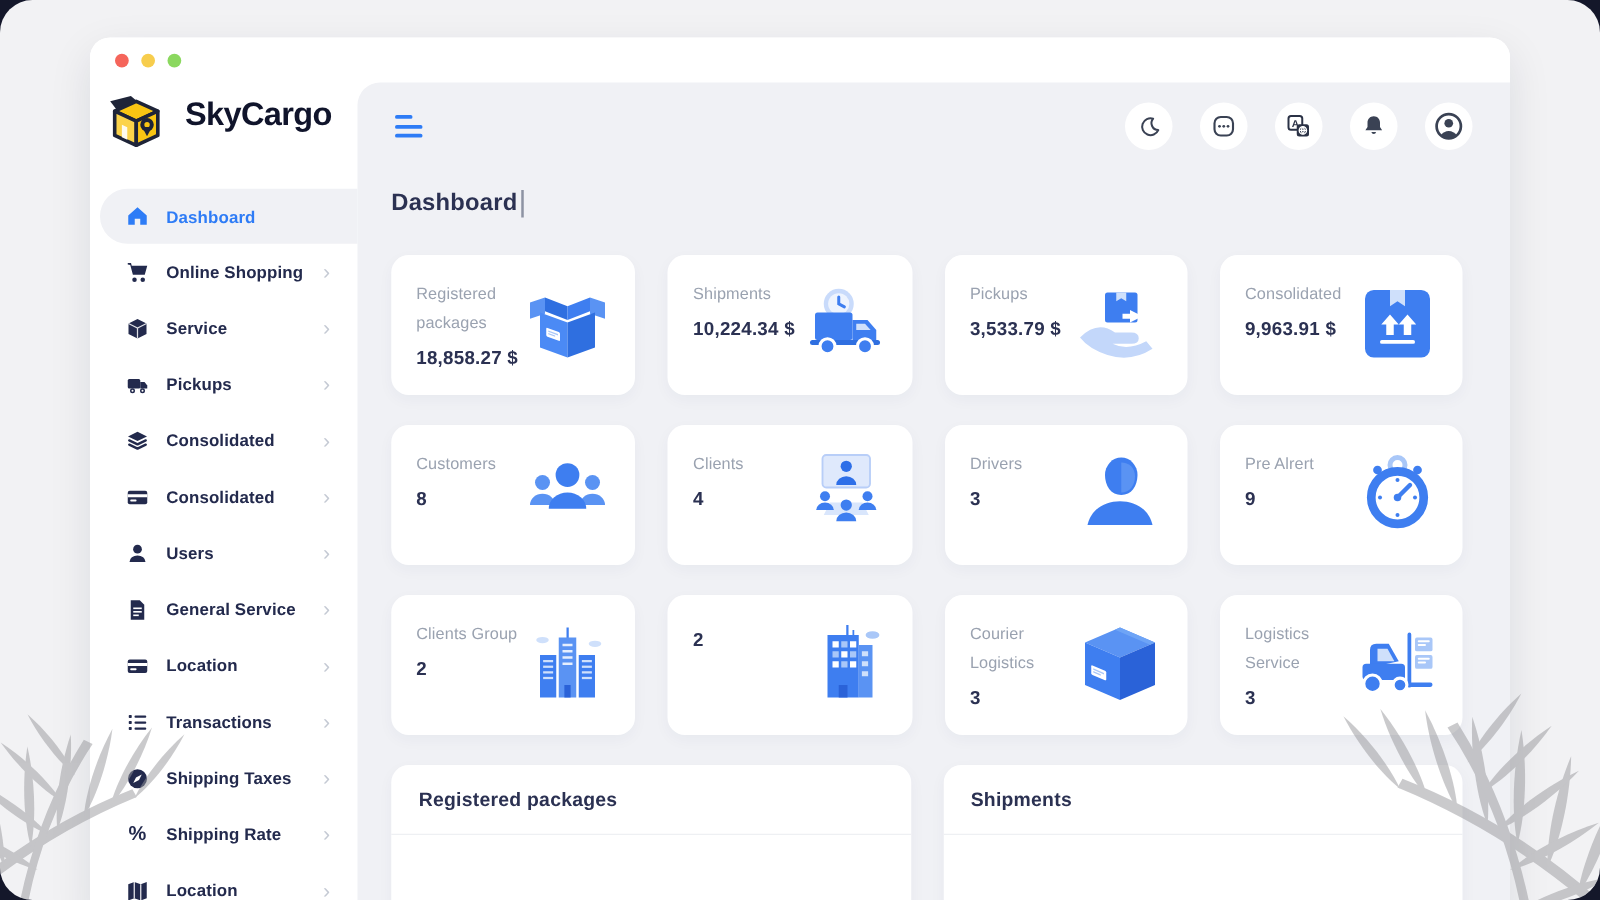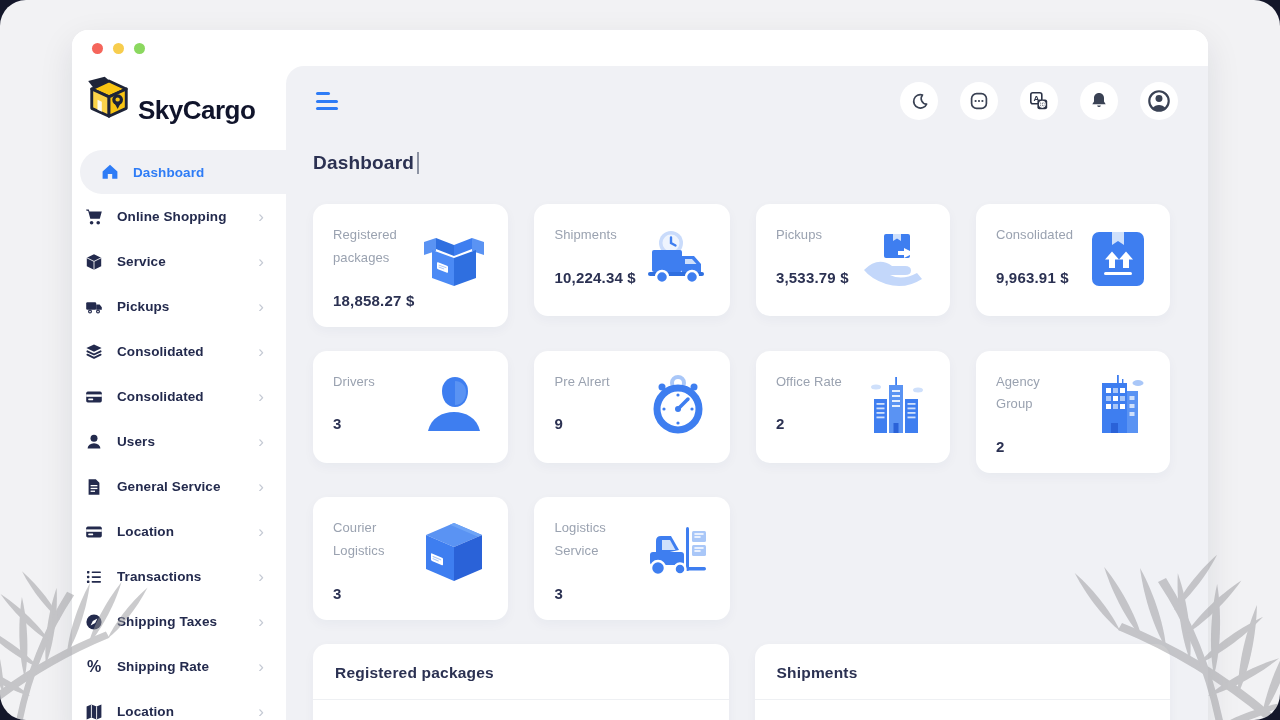--- a/index.html
+++ b/index.html
@@ -26,7 +26,7 @@
 
   
   .sidebar { width:214px; flex:none; background:#fff; padding-top:2px; }
-  .brand { display:flex; align-items:flex-end; gap:6px; padding:8px 6px 10px 14px; }
+  .brand { display:flex; align-items:flex-start; gap:16px; padding:8px 6px 10px 14px; }
   .brand-name { font-size:26px; font-weight:800; color:#10142b; letter-spacing:-0.5px; }
 
   .nav { margin-top:14px; }

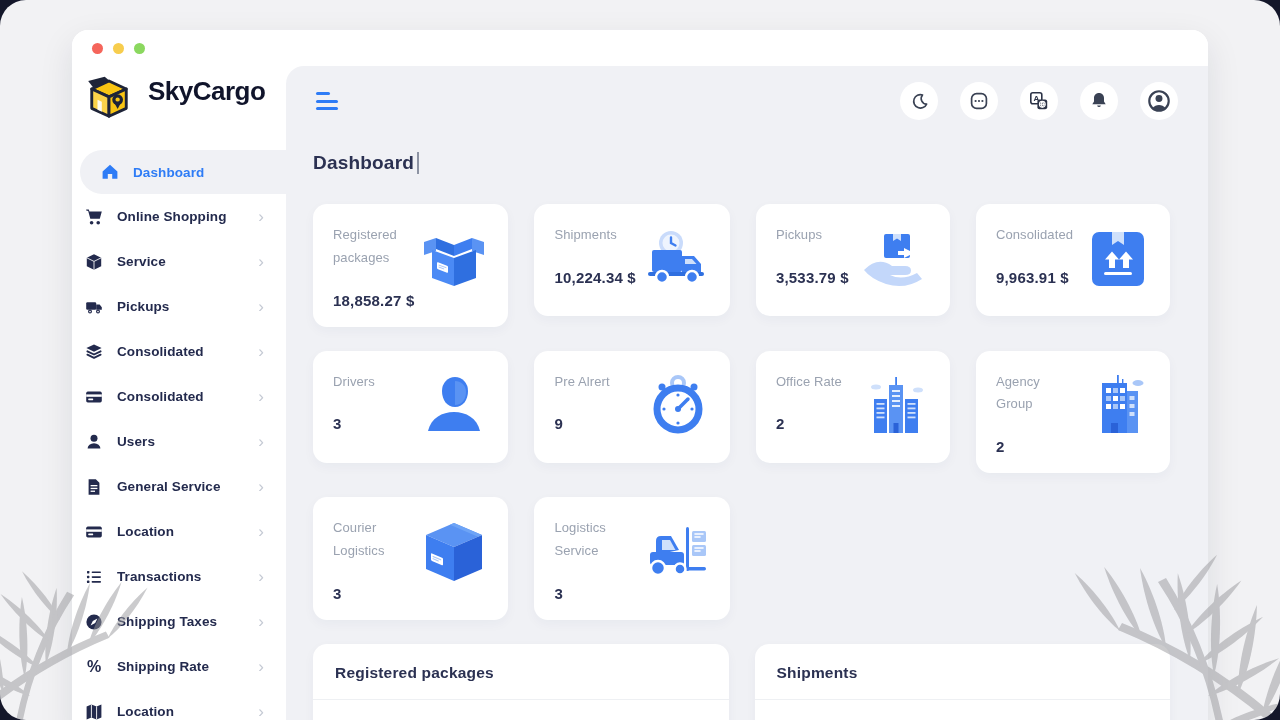--- a/index.html
+++ b/index.html
@@ -30,7 +30,7 @@
   .brand-name { font-size:26px; font-weight:800; color:#10142b; letter-spacing:-0.5px; }
 
   .nav { margin-top:14px; }
-  .nav-item { position:relative; display:flex; align-items:center; height:45px; padding-left:12px; cursor:pointer; }
+  .nav-item { position:relative; display:flex; align-items:center; height:45px; padding-left:28px; cursor:pointer; }
   .nav-icon { width:20px; display:flex; justify-content:center; flex:none; }
   .nav-label { margin-left:13px; font-size:13.5px; font-weight:600; color:#232a4d; letter-spacing:.1px; white-space:nowrap; }
   .nav-chevron { position:absolute; right:22px; color:#c5cad4; font-size:17px; line-height:1; font-weight:400; }

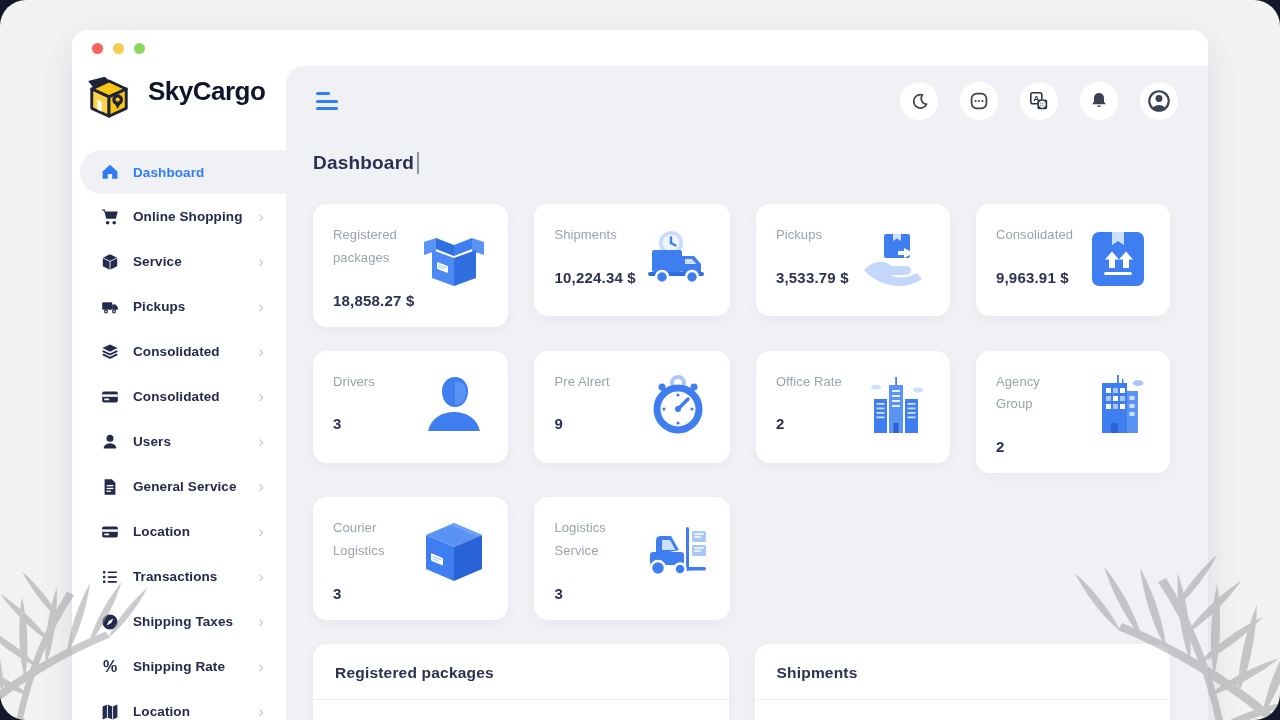--- a/index.html
+++ b/index.html
@@ -58,7 +58,7 @@
     display:flex; justify-content:space-between; align-items:flex-start;
     box-shadow:0 4px 12px rgba(30,45,90,.04); cursor:pointer; }
   .stat-label { font-size:13px; color:#9aa2b0; line-height:1.75; max-width:86px; letter-spacing:.1px; }
-  .stat-value { font-size:15px; font-weight:700; color:#2b3152; margin-top:22px; white-space:nowrap; letter-spacing:.2px; }
+  .stat-value { font-size:15px; font-weight:700; color:#2b3152; margin-top:8px; white-space:nowrap; letter-spacing:.2px; }
   .stat-art { width:78px; flex:none; display:flex; justify-content:flex-end; }
 
   .panels-grid { margin-top:24px; display:grid; grid-template-columns:1fr 1fr; gap:26px; }

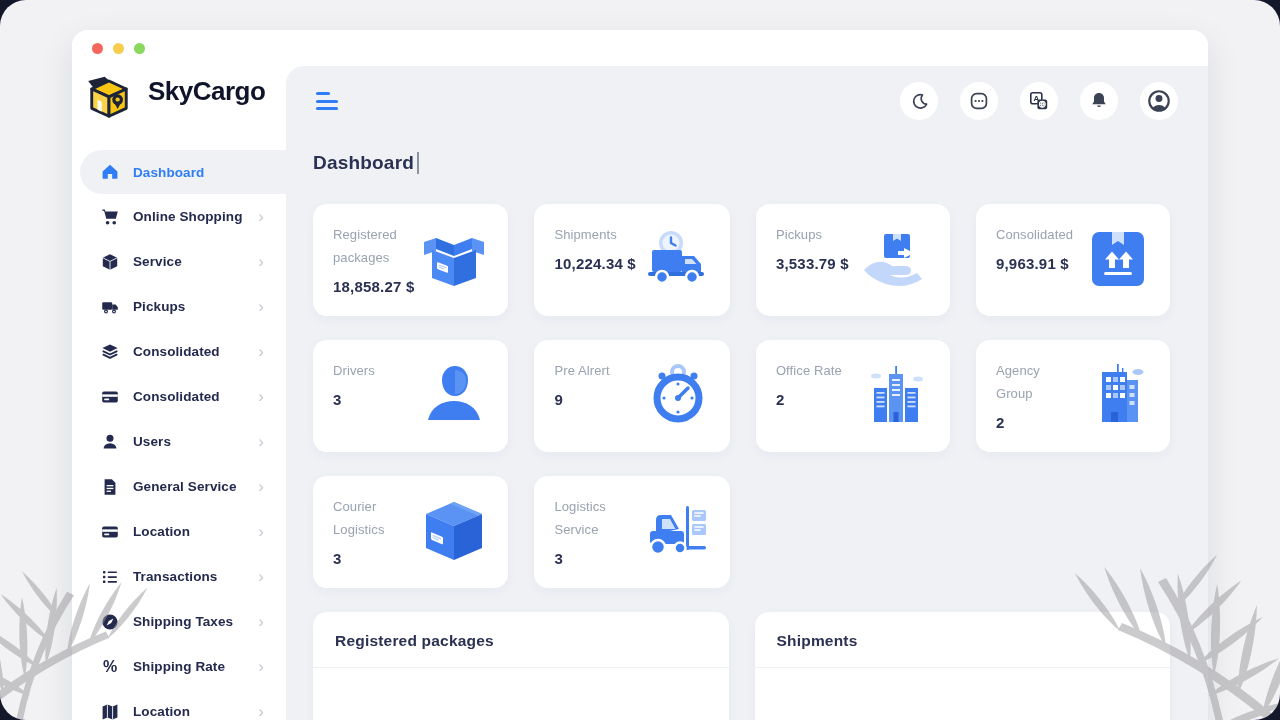--- a/index.html
+++ b/index.html
@@ -431,6 +431,22 @@
               </div>
             </div>
 
+            <div class="stat-card">
+              <div>
+                <div class="stat-label">Customers</div>
+                <div class="stat-value">8</div>
+              </div>
+              <div class="stat-art">
+                <svg width="76" height="66" viewBox="0 0 76 66">
+                  <circle cx="18" cy="26" r="6" fill="#5a93f3"></circle>
+                  <path d="M8 44a10 9 0 0 1 20 0z" fill="#5a93f3"></path>
+                  <circle cx="58" cy="26" r="6" fill="#5a93f3"></circle>
+                  <path d="M48 44a10 9 0 0 1 20 0z" fill="#5a93f3"></path>
+                  <circle cx="38" cy="20" r="9.5" fill="#3e7ef0"></circle>
+                  <path d="M23 47a15 13 0 0 1 30 0z" fill="#3e7ef0"></path>
+                </svg>
+              </div>
+            </div>
 
 
             <div class="stat-card">

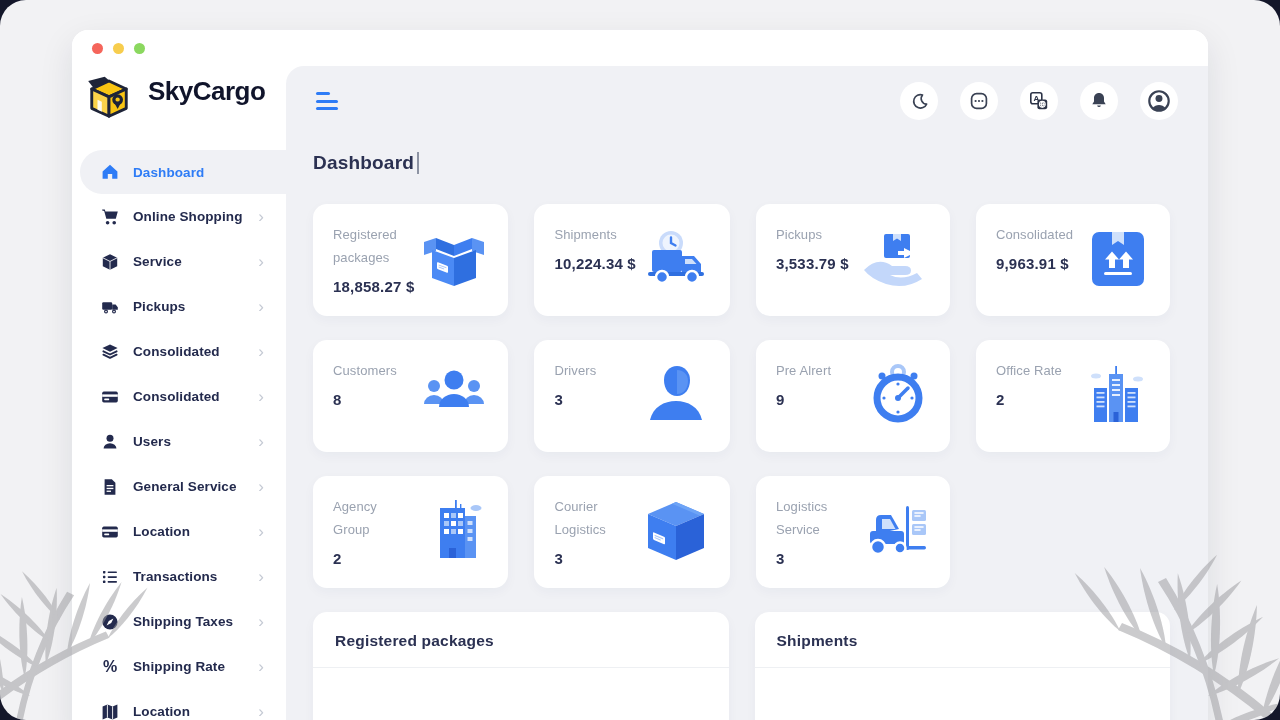--- a/index.html
+++ b/index.html
@@ -448,6 +448,26 @@
               </div>
             </div>
 
+            <div class="stat-card">
+              <div>
+                <div class="stat-label">Clients</div>
+                <div class="stat-value">4</div>
+              </div>
+              <div class="stat-art">
+                <svg width="76" height="66" viewBox="0 0 76 66">
+                  <rect x="20" y="4" width="38" height="26" rx="3" fill="#dfe9fc" stroke="#b8cef8" stroke-width="1.5"></rect>
+                  <circle cx="39" cy="13" r="4.5" fill="#2e6fe8"></circle>
+                  <path d="M31 28a8 7 0 0 1 16 0z" fill="#2e6fe8"></path>
+                  <polygon points="26,42 52,42 57,52 21,52" fill="#d9e6fc"></polygon>
+                  <circle cx="22" cy="37" r="4" fill="#3e7ef0"></circle>
+                    <path d="M15 48a7 6 0 0 1 14 0z" fill="#3e7ef0"></path>
+                  <circle cx="56" cy="37" r="4" fill="#3e7ef0"></circle>
+                    <path d="M49 48a7 6 0 0 1 14 0z" fill="#3e7ef0"></path>
+                  <circle cx="39" cy="44" r="4.5" fill="#3e7ef0"></circle>
+                    <path d="M31 57a8 7 0 0 1 16 0z" fill="#3e7ef0"></path>
+                </svg>
+              </div>
+            </div>
 
             <div class="stat-card">
               <div>

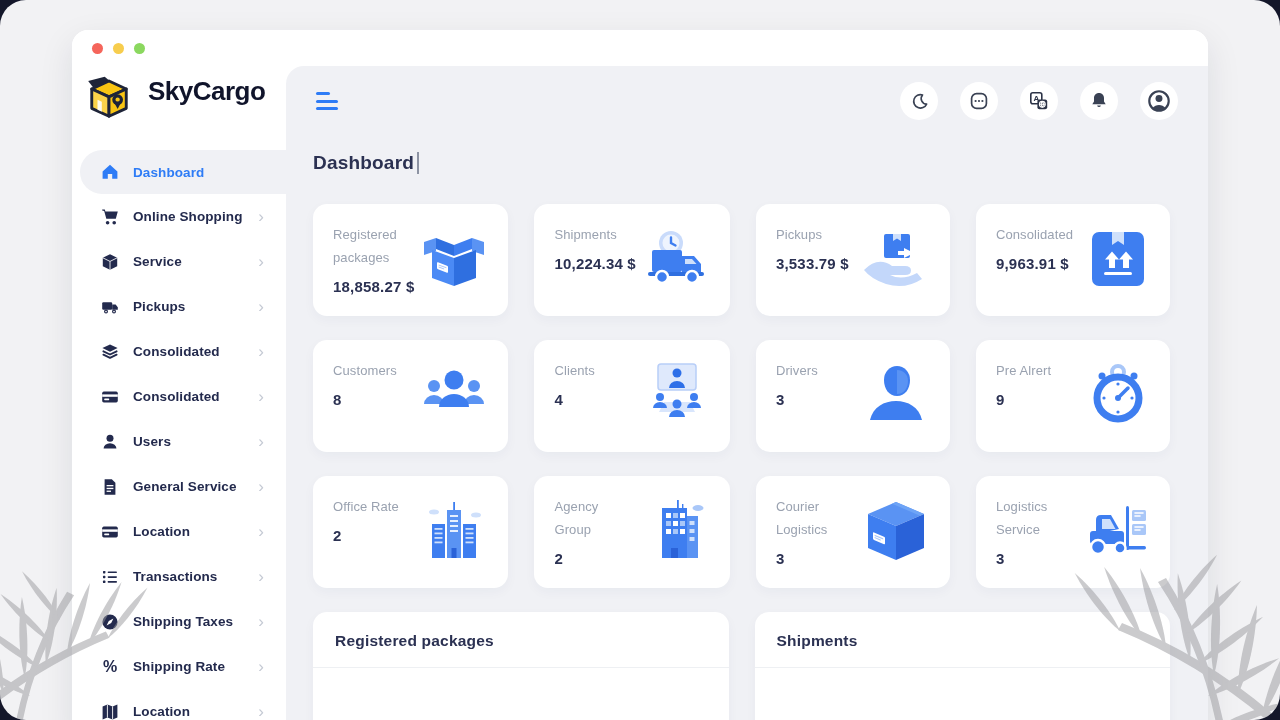--- a/index.html
+++ b/index.html
@@ -506,7 +506,7 @@
 
             <div class="stat-card">
               <div>
-                <div class="stat-label" style="max-width:96px">Office Rate</div>
+                <div class="stat-label" style="max-width:96px">Clients Group</div>
                 <div class="stat-value">2</div>
               </div>
               <div class="stat-art">

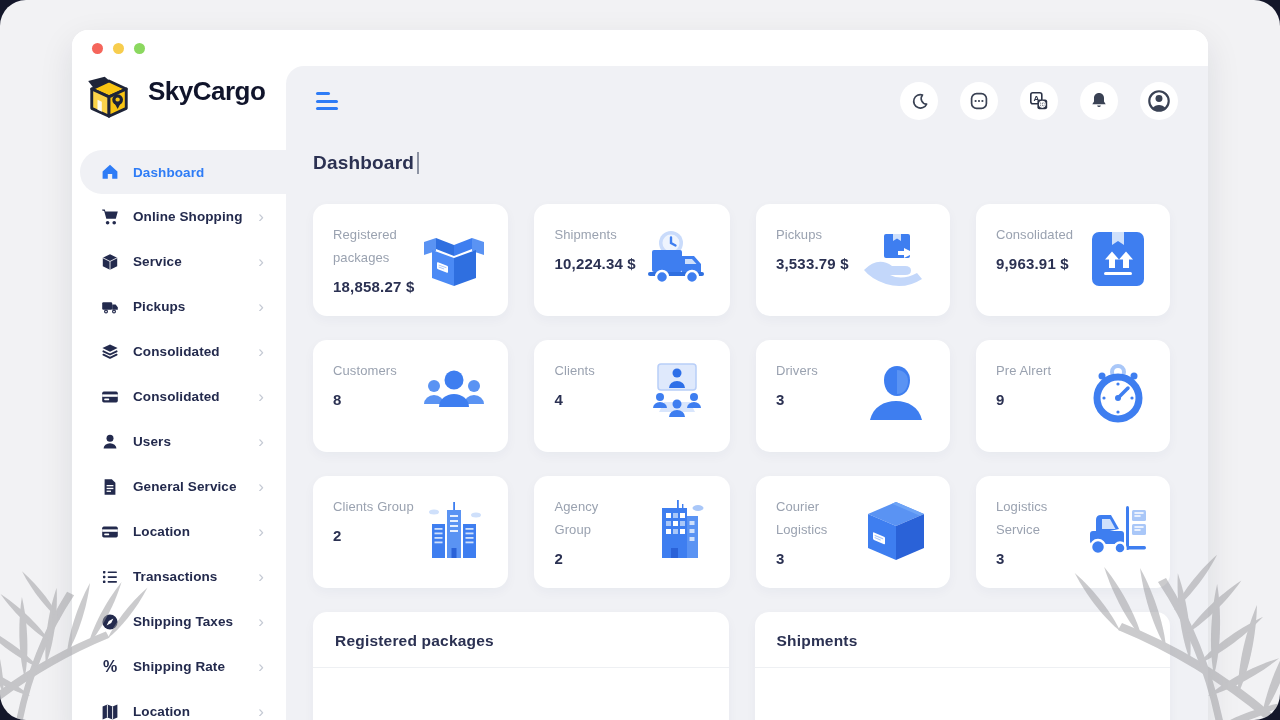--- a/index.html
+++ b/index.html
@@ -536,7 +536,6 @@
 
             <div class="stat-card">
               <div>
-                <div class="stat-label">Agency Group</div>
                 <div class="stat-value">2</div>
               </div>
               <div class="stat-art">

